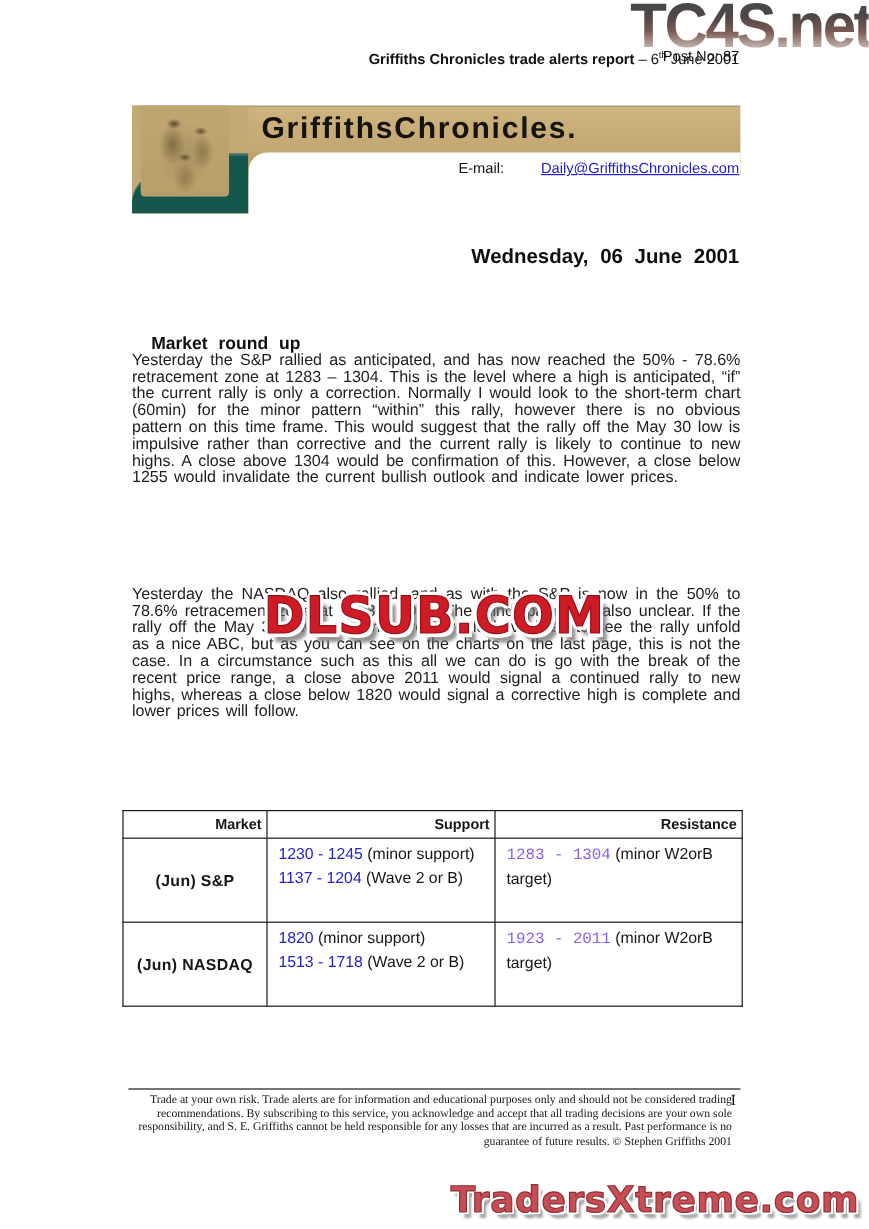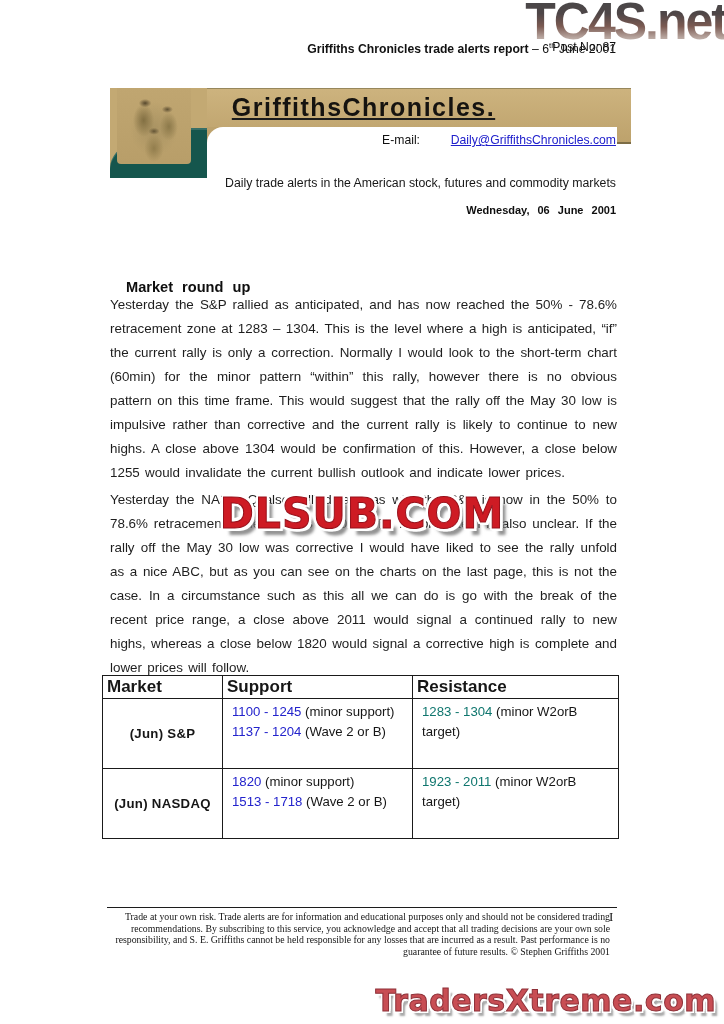--- a/index.html
+++ b/index.html
@@ -28,9 +28,9 @@
   
   .banner{position:absolute;left:110px;top:88px;width:507px;height:92px;}
   .band{
-    position:absolute;left:14px;top:0;width:507px;height:56px;box-sizing:border-box;
+    position:absolute;left:0;top:0;width:507px;height:56px;box-sizing:border-box;
     background:linear-gradient(#cdb37e,#bda26c);
-    border-top:1px solid #97875c;border-bottom:2px solid #7c6c45;text-decoration:underline;
+    border-top:1px solid #97875c;border-bottom:2px solid #7c6c45;
   }
   .band-title{
     display:block;text-align:center;padding-right:28px;line-height:36px;

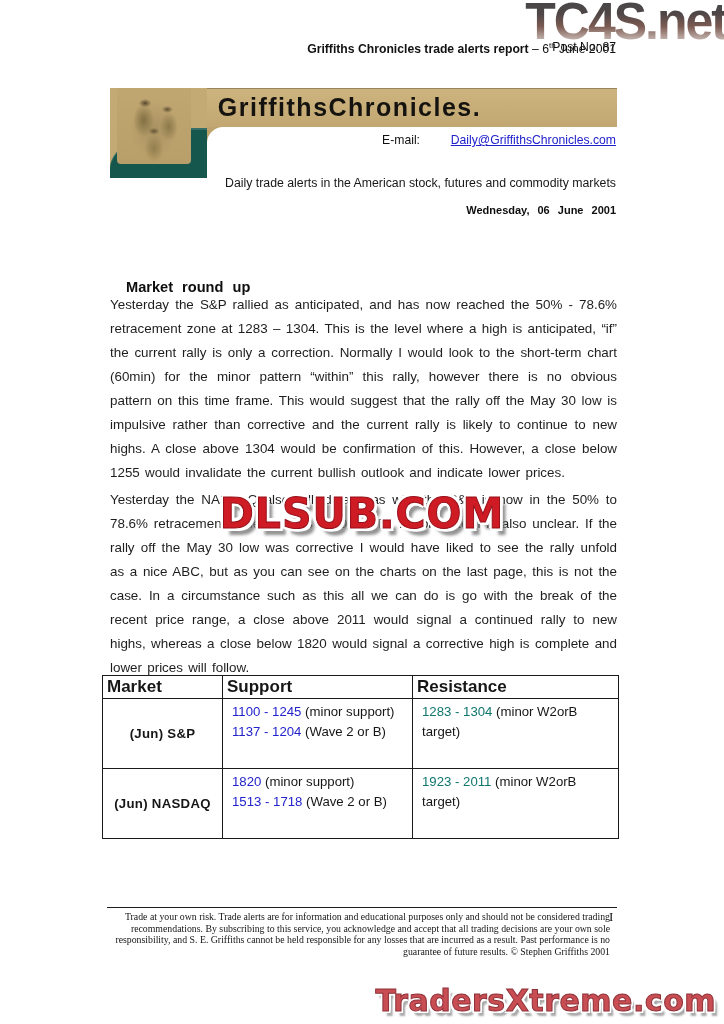--- a/index.html
+++ b/index.html
@@ -152,7 +152,6 @@
     </div>
   </div>
 
-  <div class="tagline">Daily trade alerts in the American stock, futures and commodity markets</div>
   <div class="date-line">Wednesday, 06 June 2001</div>
 
   <h2 class="heading">Market round up</h2>

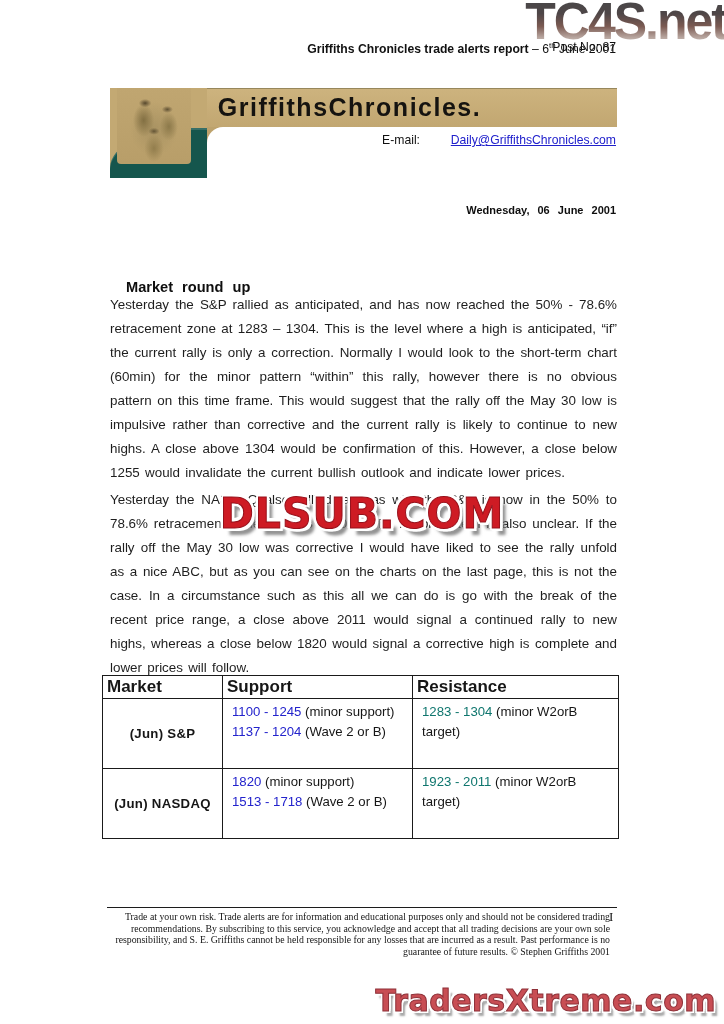--- a/index.html
+++ b/index.html
@@ -63,7 +63,7 @@
   .cvalue{display:inline-block;width:186px;text-align:right;color:#2020cc;text-decoration:underline;cursor:pointer;}
 
   .tagline{position:absolute;top:176px;right:108px;font-size:12.3px;color:#171717;white-space:nowrap;}
-  .date-line{position:absolute;top:204px;right:108px;font-size:11px;font-weight:bold;word-spacing:5px;color:#0e0e0e;white-space:nowrap;}
+  .date-line{position:absolute;top:204px;right:108px;font-size:17px;font-weight:bold;word-spacing:5px;color:#0e0e0e;white-space:nowrap;}
 
   
   .heading{

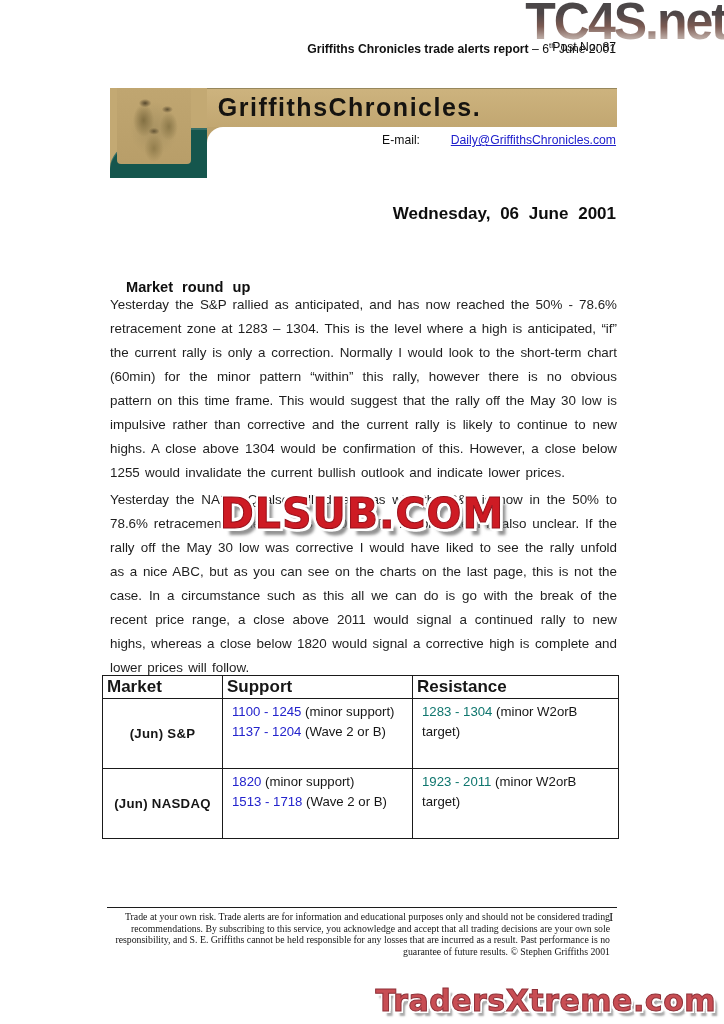--- a/index.html
+++ b/index.html
@@ -73,7 +73,7 @@
   }
   .para{
     position:absolute;left:110px;width:507px;margin:0;
-    font-size:13.4px;line-height:24px;text-align:justify;color:#1e1e1e;
+    font-size:13.4px;line-height:14px;text-align:justify;color:#1e1e1e;
     word-spacing:1.5px;
   }
   .p1{top:293px;}

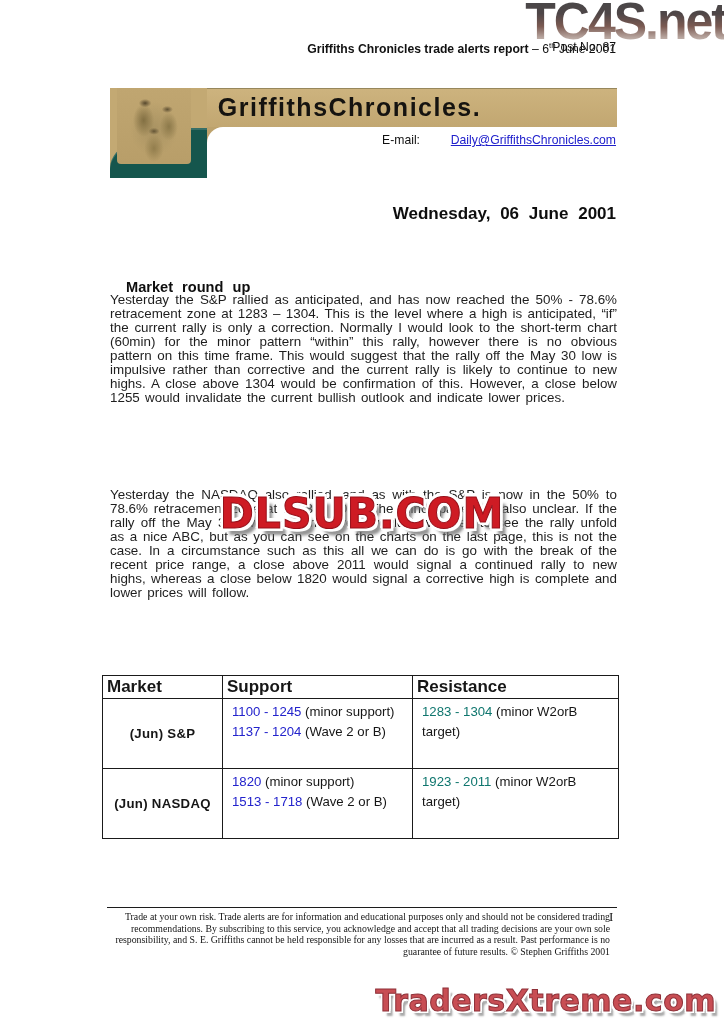--- a/index.html
+++ b/index.html
@@ -106,7 +106,7 @@
     font-size:13.2px;color:#161616;
   }
   .levels th,.levels td{border:1.6px solid #1a1a1a;box-sizing:border-box;}
-  .levels th{height:23px;font-size:17px;font-weight:bold;text-align:left;padding:1px 4px;}
+  .levels th{height:23px;font-size:12px;font-weight:bold;text-align:right;padding:1px 4px;}
   .levels td{height:70px;}
   .market-cell{text-align:center;font-weight:bold;vertical-align:middle;letter-spacing:.3px;}
   .values-cell{vertical-align:top;padding:3px 6px 3px 9px;line-height:20px;}

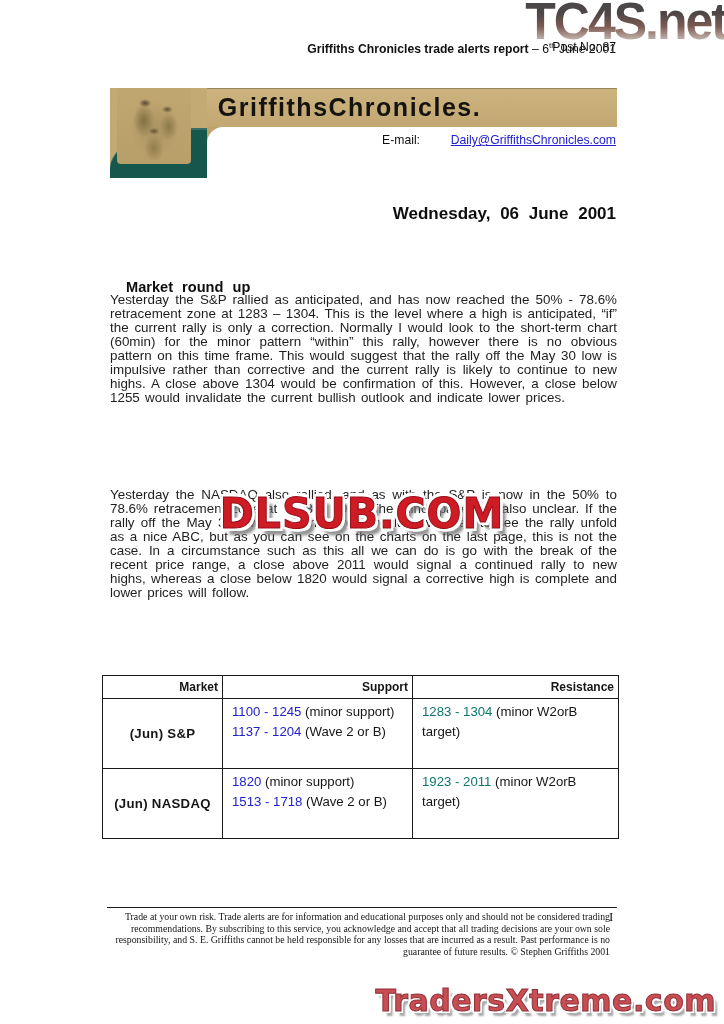--- a/index.html
+++ b/index.html
@@ -178,7 +178,7 @@
       <tr>
         <td class="market-cell">(Jun) S&amp;P</td>
         <td class="values-cell">
-          <div><span class="blue">1100 - 1245</span><span> (minor support)</span></div>
+          <div><span class="blue">1230 - 1245</span><span> (minor support)</span></div>
           <div><span class="blue">1137 - 1204</span><span> (Wave 2 or B)</span></div>
         </td>
         <td class="values-cell">

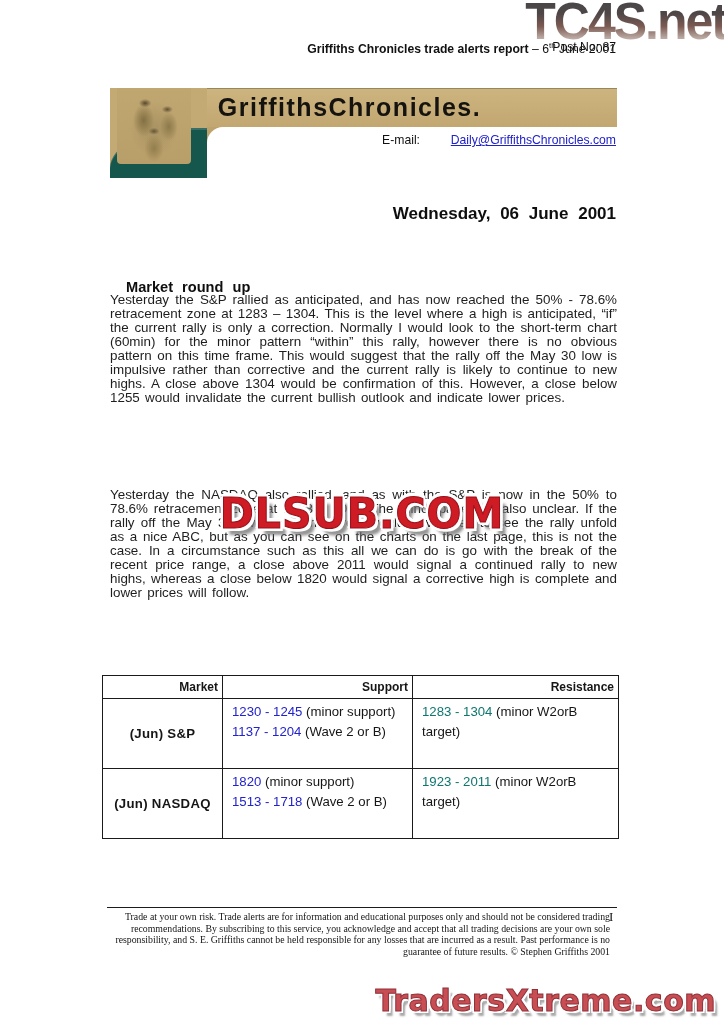--- a/index.html
+++ b/index.html
@@ -111,7 +111,7 @@
   .market-cell{text-align:center;font-weight:bold;vertical-align:middle;letter-spacing:.3px;}
   .values-cell{vertical-align:top;padding:3px 6px 3px 9px;line-height:20px;}
   .blue{color:#2323cc;}
-  .red{color:#0f766e;}
+  .red{color:#8b5cf6;font-family:Liberation Mono, monospace;}
 
   
   .footer-rule{position:absolute;left:107px;top:907px;width:510px;border-top:1.6px solid #1c1c1c;}

